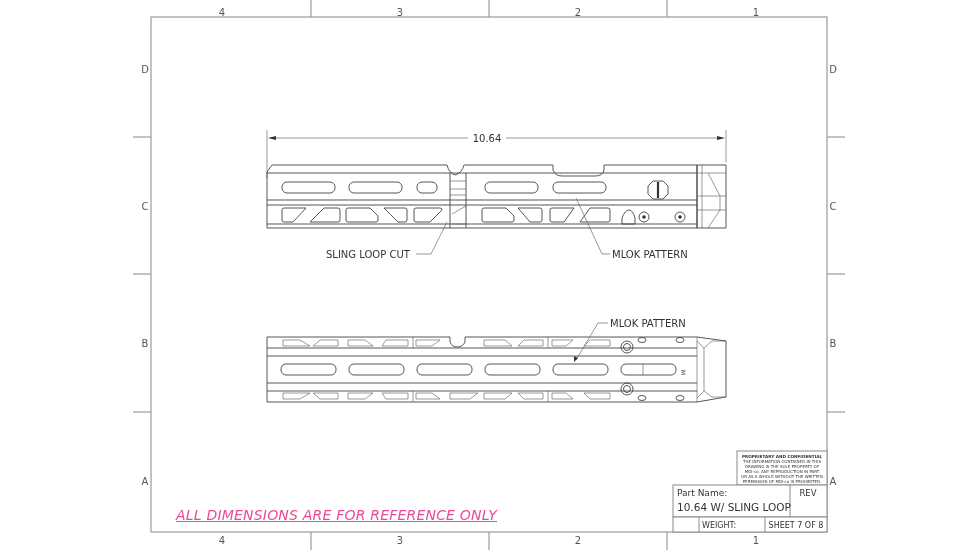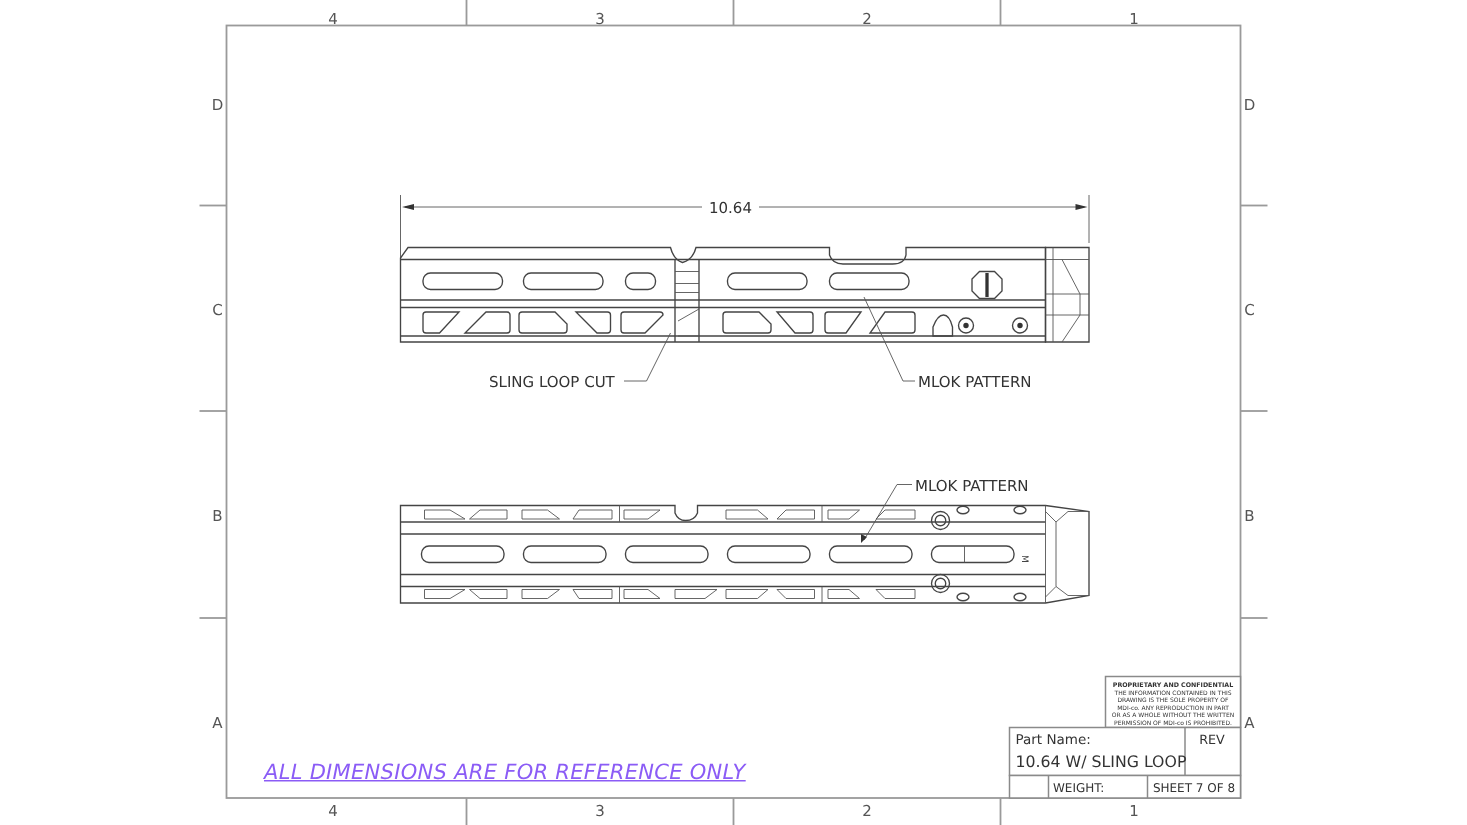--- a/index.html
+++ b/index.html
@@ -12,7 +12,7 @@
   .frame{stroke:#9a9a9a;stroke-width:1.2;fill:none;}
   .tb{stroke:#8a8a8a;stroke-width:1;fill:#fff;}
   .tbt{font-family:"DejaVu Sans",sans-serif;fill:#333;}
-  .note{position:absolute;left:176px;top:507px;font-family:"DejaVu Sans",sans-serif;font-style:italic;font-size:14px;color:#8b5cf6;text-decoration:underline;letter-spacing:0.2px;white-space:nowrap;}
+  .note{position:absolute;left:176px;top:507px;font-family:"DejaVu Sans",sans-serif;font-style:italic;font-size:14px;color:#ec4899;text-decoration:underline;letter-spacing:0.2px;white-space:nowrap;}
 </style>
 </head>
 <body>

